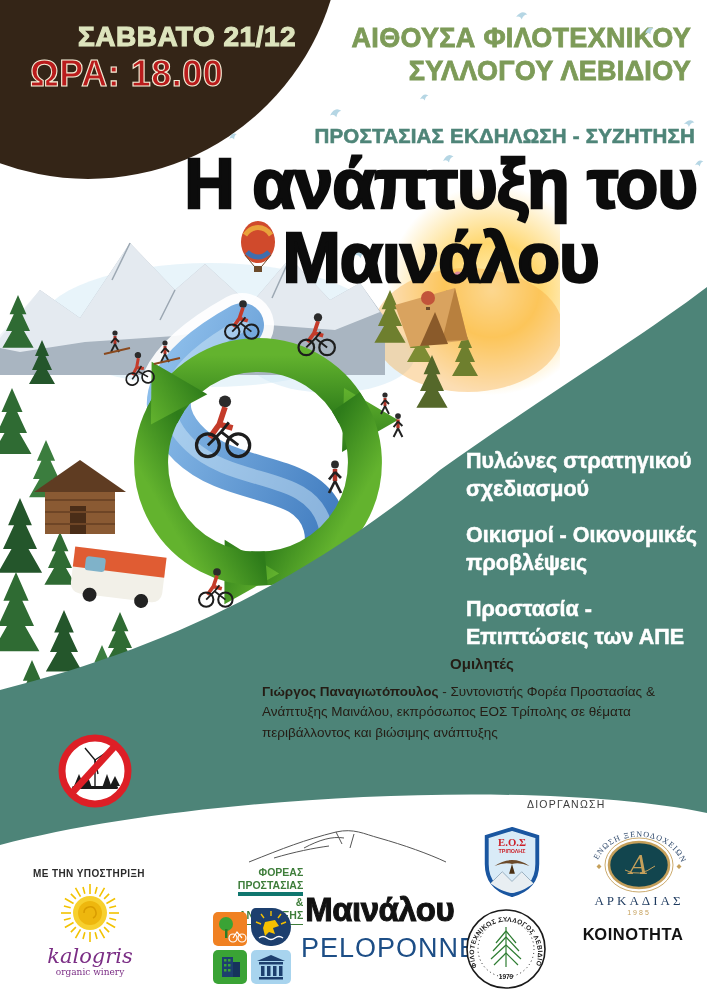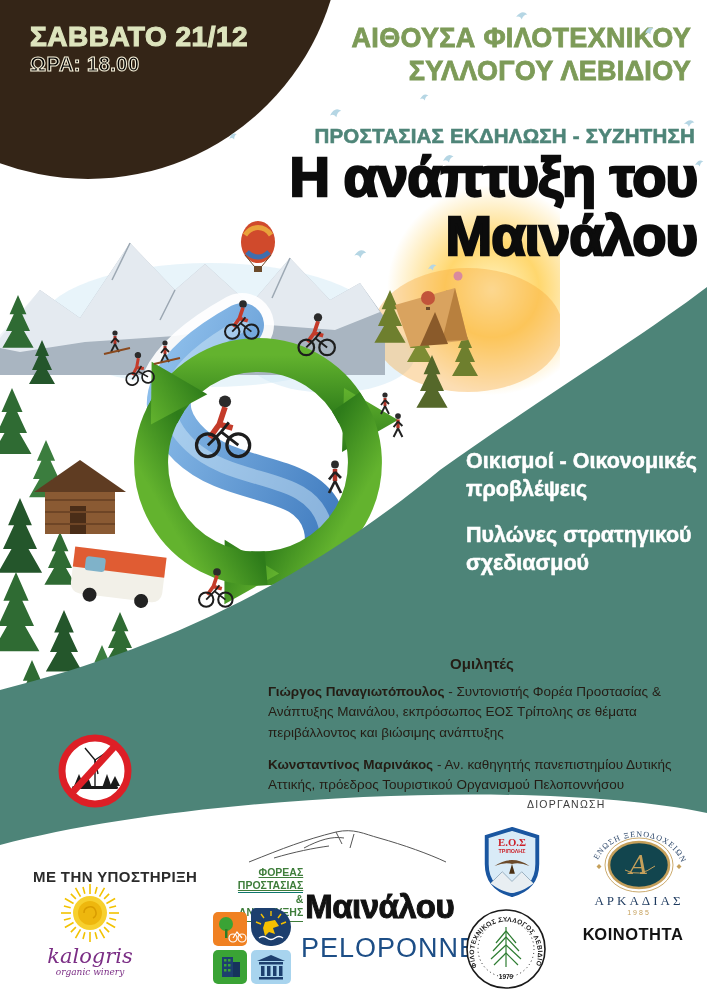--- a/index.html
+++ b/index.html
@@ -14,7 +14,7 @@
   .brown-blob{left:-166px;top:-329px;width:508px;height:508px;border-radius:50%;
     background:#342517;}
   .date-block{left:30px;top:20px;line-height:1.18;font-weight:700;letter-spacing:.5px;}
-  .date-line1{font-size:28px;color:#dde4bd;-webkit-text-stroke:1.1px #dde4bd;}
+  .date-line1{font-size:28px;color:#dde4bd;margin-left:48px;-webkit-text-stroke:1.1px #dde4bd;}
   .date-line2{font-size:20px;color:#000000;-webkit-text-stroke:1.1px #f3edd6;}
 
   

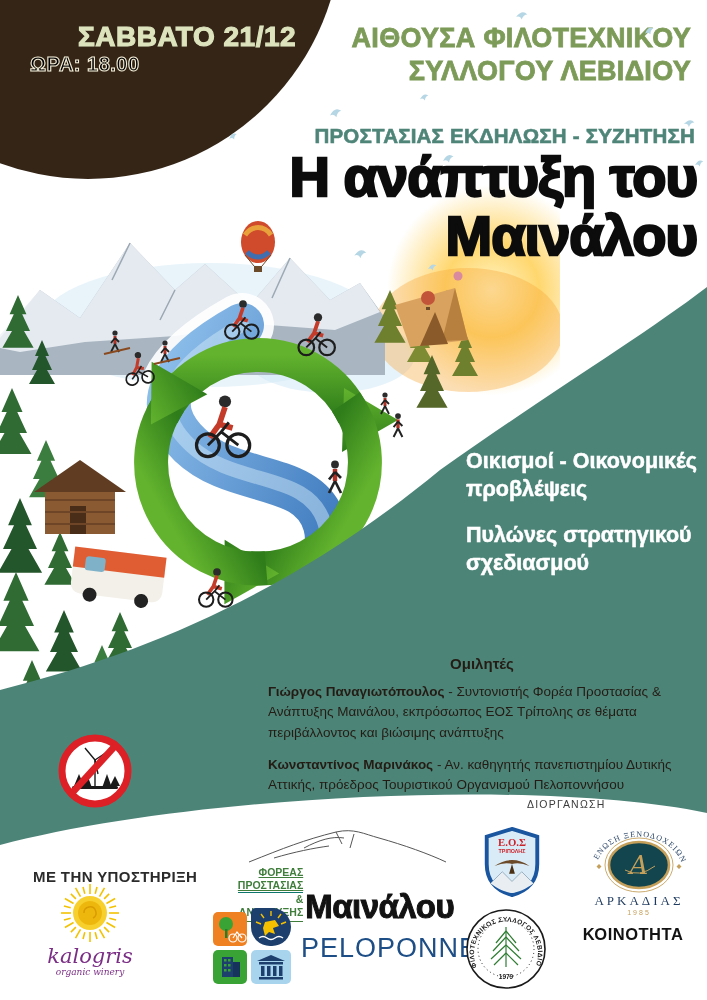--- a/index.html
+++ b/index.html
@@ -15,7 +15,7 @@
     background:#342517;}
   .date-block{left:30px;top:20px;line-height:1.18;font-weight:700;letter-spacing:.5px;}
   .date-line1{font-size:28px;color:#dde4bd;margin-left:48px;-webkit-text-stroke:1.1px #dde4bd;}
-  .date-line2{font-size:20px;color:#000000;-webkit-text-stroke:1.1px #f3edd6;}
+  .date-line2{font-size:36px;color:#b91c1c;-webkit-text-stroke:1.1px #f3edd6;}
 
   
   .venue{right:16px;top:22px;text-align:right;font-weight:700;font-size:27px;

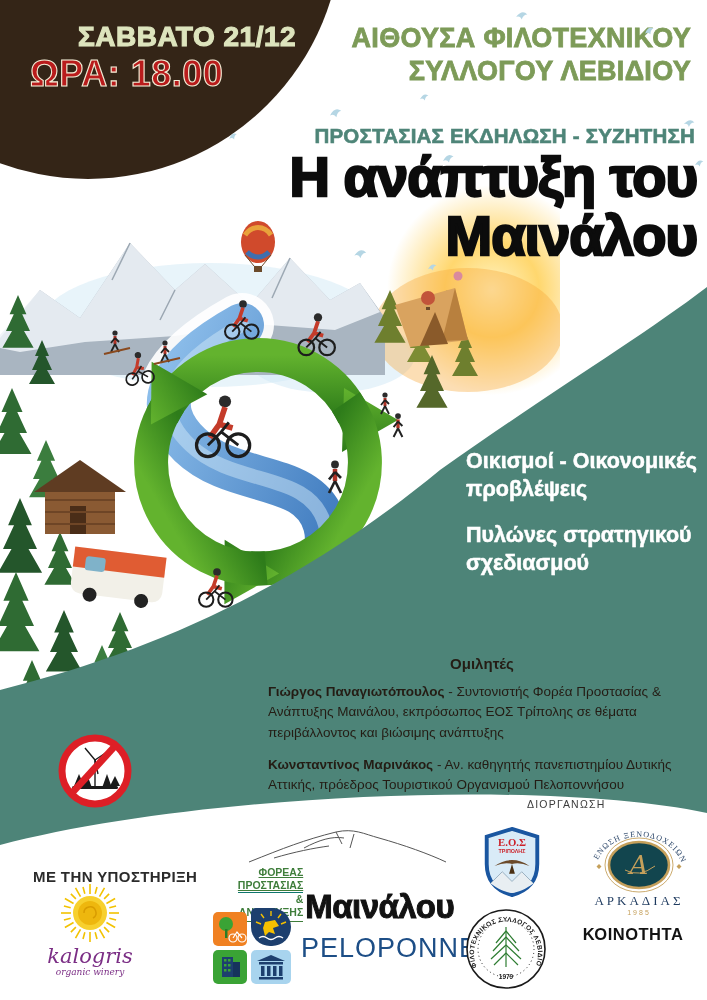--- a/index.html
+++ b/index.html
@@ -24,8 +24,8 @@
   
   .overline{right:12px;top:124px;font-size:20.5px;font-weight:700;color:#4e8578;
     -webkit-text-stroke:.6px #4e8578;letter-spacing:.2px;}
-  .title{right:10px;top:148px;text-align:right;color:#0c0c0c;font-weight:700;
-    font-size:56px;line-height:1.05;letter-spacing:-1px;-webkit-text-stroke:2.4px #0c0c0c;}
+  .title{right:10px;top:148px;text-align:center;color:#0c0c0c;font-weight:700;
+    font-size:70px;line-height:1.05;letter-spacing:-1px;-webkit-text-stroke:2.4px #0c0c0c;}
 
   
   .topics{left:466px;top:447px;width:238px;color:#ffffff;font-weight:700;

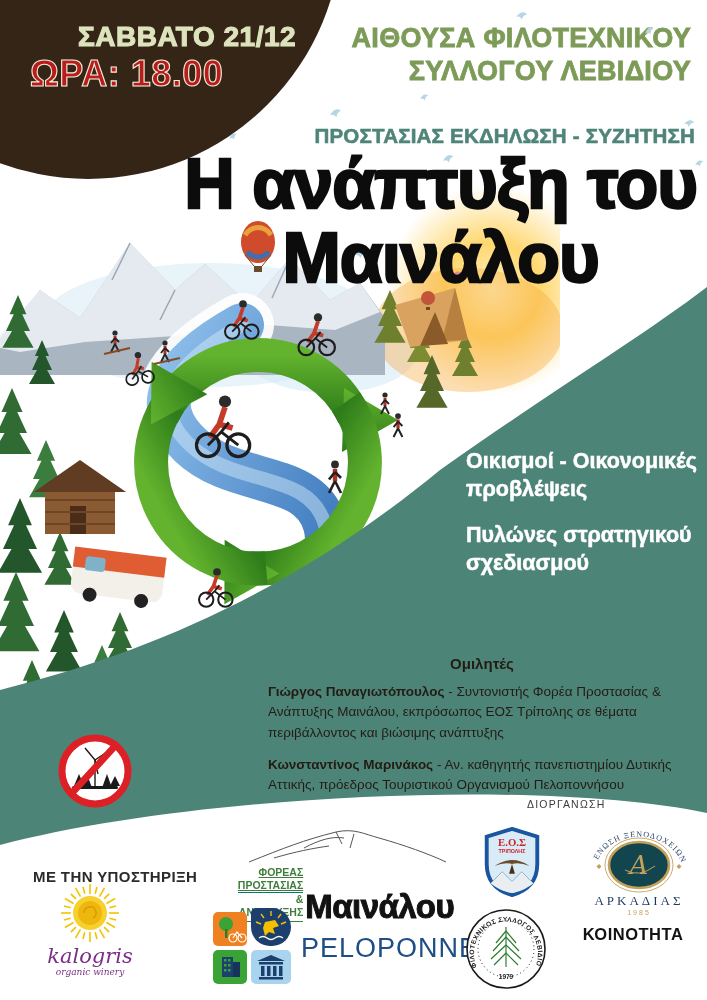--- a/index.html
+++ b/index.html
@@ -240,8 +240,8 @@
   </div>
 
   <div class="abs topics">
+    <div class="topic">Πυλώνες στρατηγικού σχεδιασμού</div>
     <div class="topic">Οικισμοί - Οικονομικές προβλέψεις</div>
-    <div class="topic">Πυλώνες στρατηγικού σχεδιασμού</div>
   </div>
 
   <div class="abs speakers">

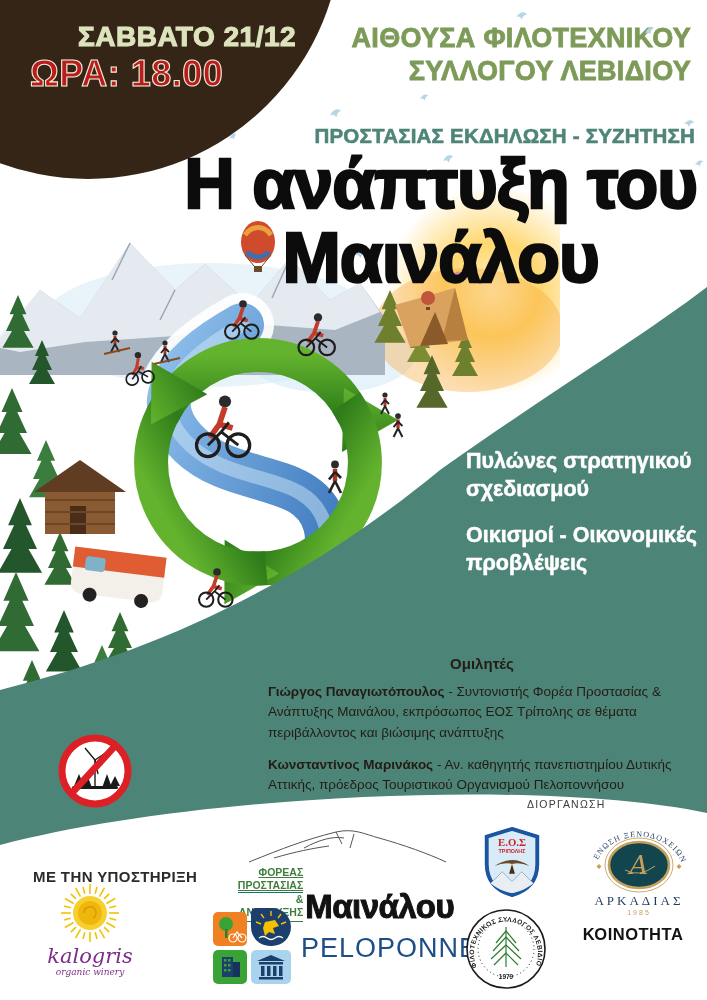--- a/index.html
+++ b/index.html
@@ -242,6 +242,7 @@
   <div class="abs topics">
     <div class="topic">Πυλώνες στρατηγικού σχεδιασμού</div>
     <div class="topic">Οικισμοί - Οικονομικές προβλέψεις</div>
+    <div class="topic">Προστασία - Επιπτώσεις των ΑΠΕ</div>
   </div>
 
   <div class="abs speakers">

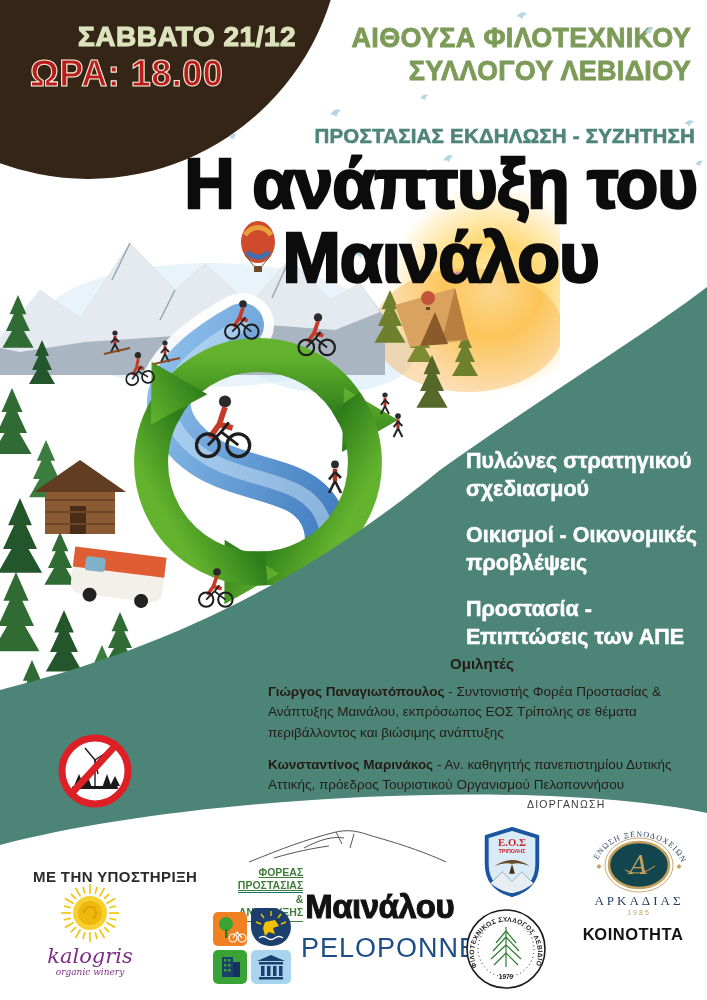--- a/index.html
+++ b/index.html
@@ -33,7 +33,7 @@
   .topics .topic{margin-bottom:17px;}
   .speakers{left:262px;top:655px;width:440px;color:#241c14;}
   .speakers h3{margin:0 0 10px 0;font-size:15px;font-weight:700;text-align:center;}
-  .speakers p{margin:0 0 12px 6px;font-size:13.5px;line-height:1.5;font-weight:400;}
+  .speakers p{margin:0 0 12px 0;font-size:13.5px;line-height:1.5;font-weight:400;}
   .speakers p b{font-weight:700;}
   .organizer{left:527px;top:798px;font-size:10.5px;letter-spacing:1.2px;color:#3c3c3c;font-weight:400;}
 

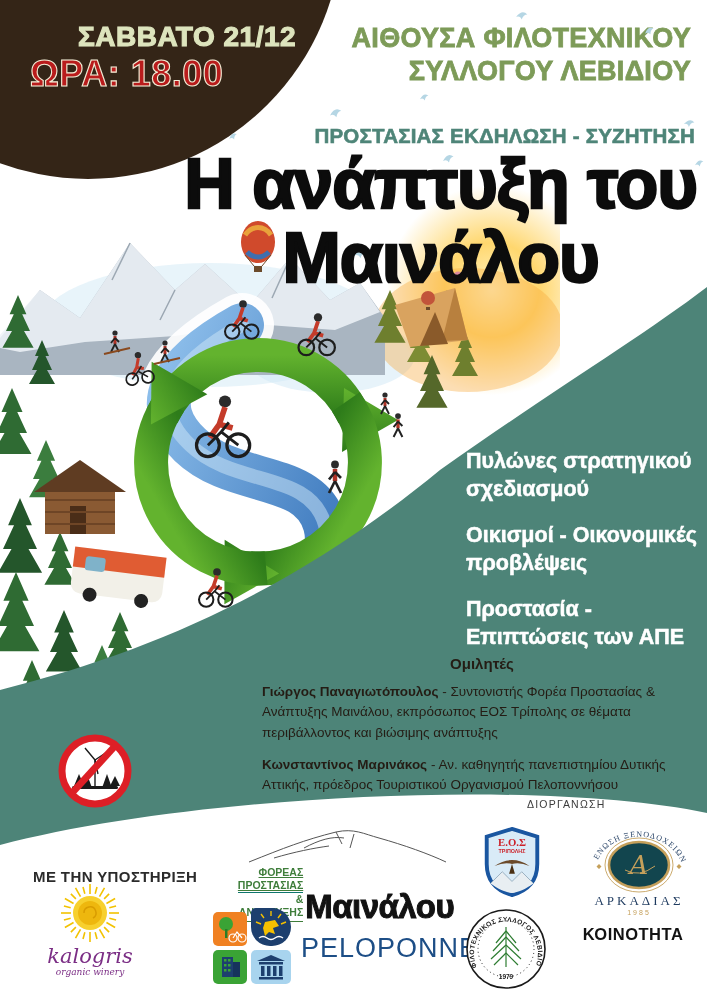--- a/index.html
+++ b/index.html
@@ -248,7 +248,6 @@
   <div class="abs speakers">
     <h3>Ομιλητές</h3>
     <p><b>Γιώργος Παναγιωτόπουλος</b><span> - Συντονιστής Φορέα Προστασίας &amp; Ανάπτυξης Μαινάλου, εκπρόσωπος ΕΟΣ Τρίπολης σε θέματα περιβάλλοντος και βιώσιμης ανάπτυξης</span></p>
-    <p><b>Κωνσταντίνος Μαρινάκος</b><span> - Αν. καθηγητής πανεπιστημίου Δυτικής Αττικής, πρόεδρος Τουριστικού Οργανισμού Πελοποννήσου</span></p>
   </div>
 
   <svg class="abs" style="left:58px;top:734px" width="74" height="74" viewBox="0 0 74 74">

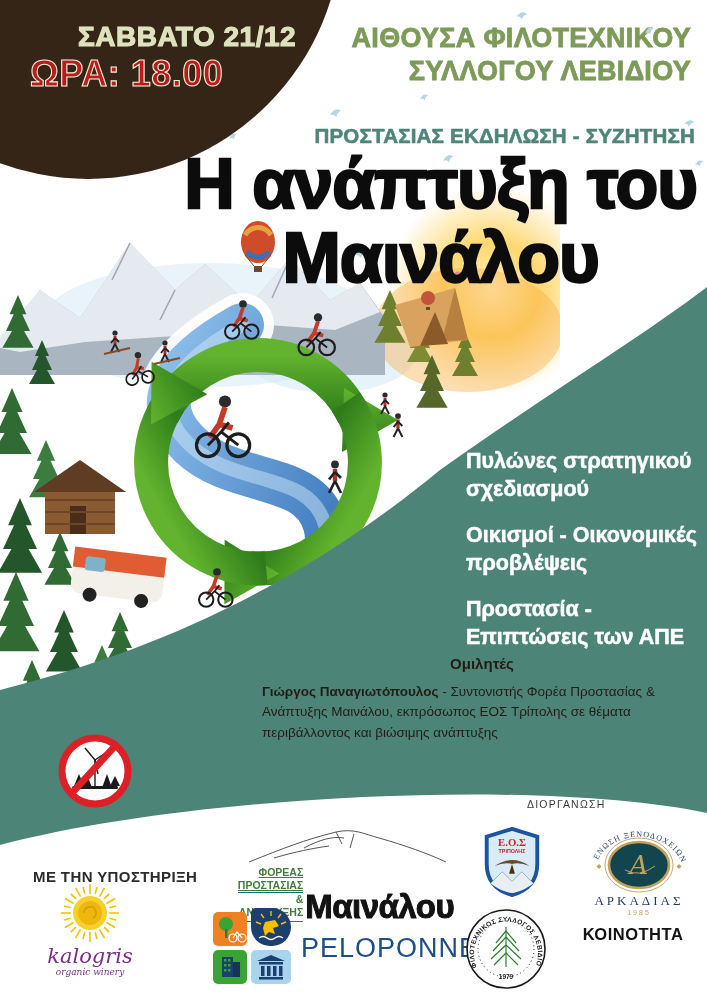--- a/index.html
+++ b/index.html
@@ -38,7 +38,7 @@
   .organizer{left:527px;top:798px;font-size:10.5px;letter-spacing:1.2px;color:#3c3c3c;font-weight:400;}
 
   
-  .support-label{left:33px;top:868px;font-size:15px;font-weight:700;color:#2b2b2b;letter-spacing:.4px;}
+  .support-label{left:33px;top:868px;font-size:10px;font-weight:700;color:#2b2b2b;letter-spacing:.4px;}
   .kalogris{left:28px;top:882px;width:124px;text-align:center;}
   .kalogris .script{font-family:"DejaVu Serif",serif;font-style:italic;font-size:21px;
     color:#7b2e85;line-height:1;margin-top:-2px;}

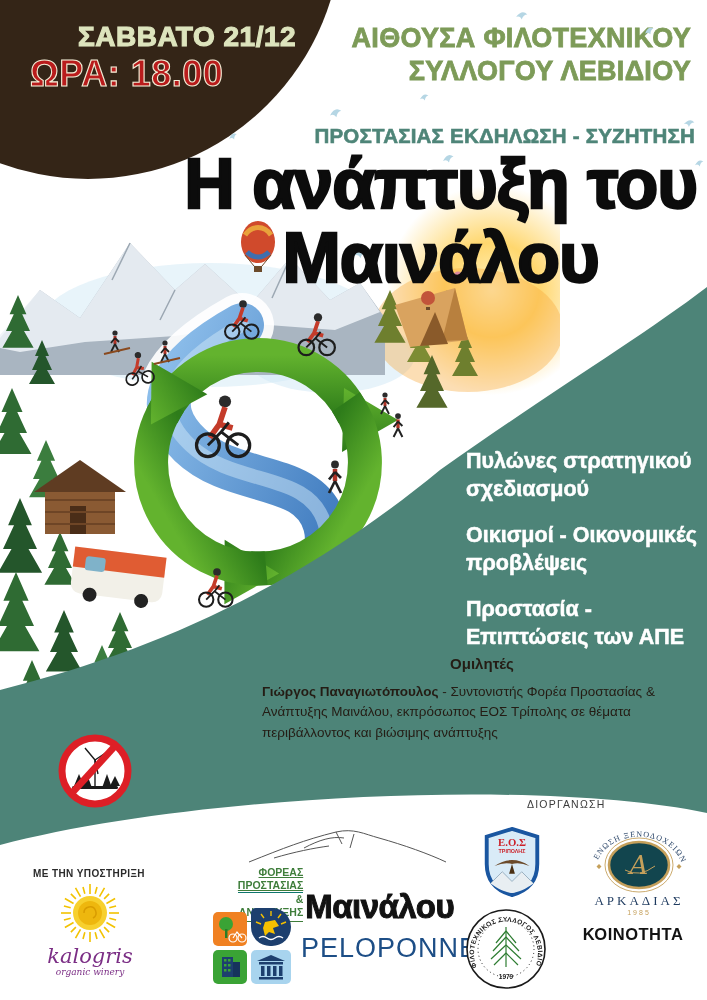--- a/index.html
+++ b/index.html
@@ -47,7 +47,7 @@
   .mainalou-row{display:flex;align-items:flex-end;justify-content:center;margin-top:-4px;}
   .mainalou-small{font-size:10.5px;font-weight:700;color:#3e7d3a;text-align:right;
     line-height:1.25;border-bottom:1px solid #3e7d3a;padding-bottom:1px;}
-  .mainalou-small .l1{border-bottom:1px solid #0f766e;text-decoration:underline;}
+  .mainalou-small .l1{border-bottom:4px solid #0f766e;}
   .mainalou-big{font-size:33px;font-weight:700;color:#121212;line-height:.9;
     letter-spacing:-.5px;-webkit-text-stroke:1px #121212;margin-left:2px;}
   .community{left:569px;top:922px;width:128px;text-align:center;font-size:16.5px;

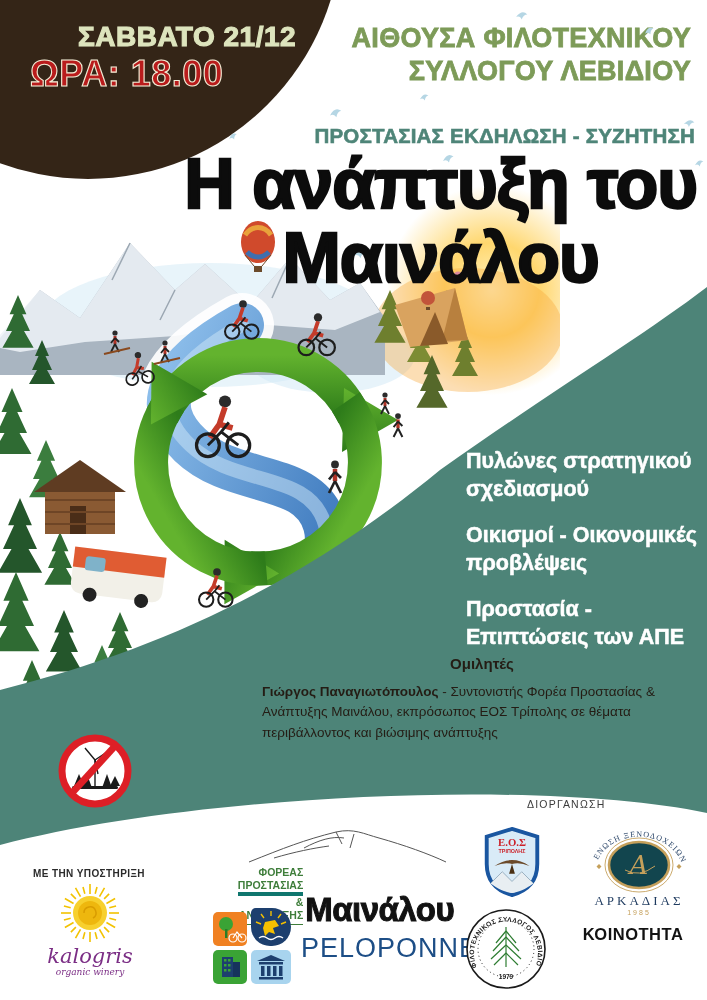--- a/index.html
+++ b/index.html
@@ -42,7 +42,7 @@
   .kalogris{left:28px;top:882px;width:124px;text-align:center;}
   .kalogris .script{font-family:"DejaVu Serif",serif;font-style:italic;font-size:21px;
     color:#7b2e85;line-height:1;margin-top:-2px;}
-  .kalogris .sub{font-family:"DejaVu Serif",serif;font-style:italic;font-size:9px;color:#7b2e85;}
+  .kalogris .sub{font-family:"DejaVu Serif",serif;font-size:9px;color:#7b2e85;}
   .mainalou-logo{left:240px;top:824px;width:212px;text-align:center;}
   .mainalou-row{display:flex;align-items:flex-end;justify-content:center;margin-top:-4px;}
   .mainalou-small{font-size:10.5px;font-weight:700;color:#3e7d3a;text-align:right;

